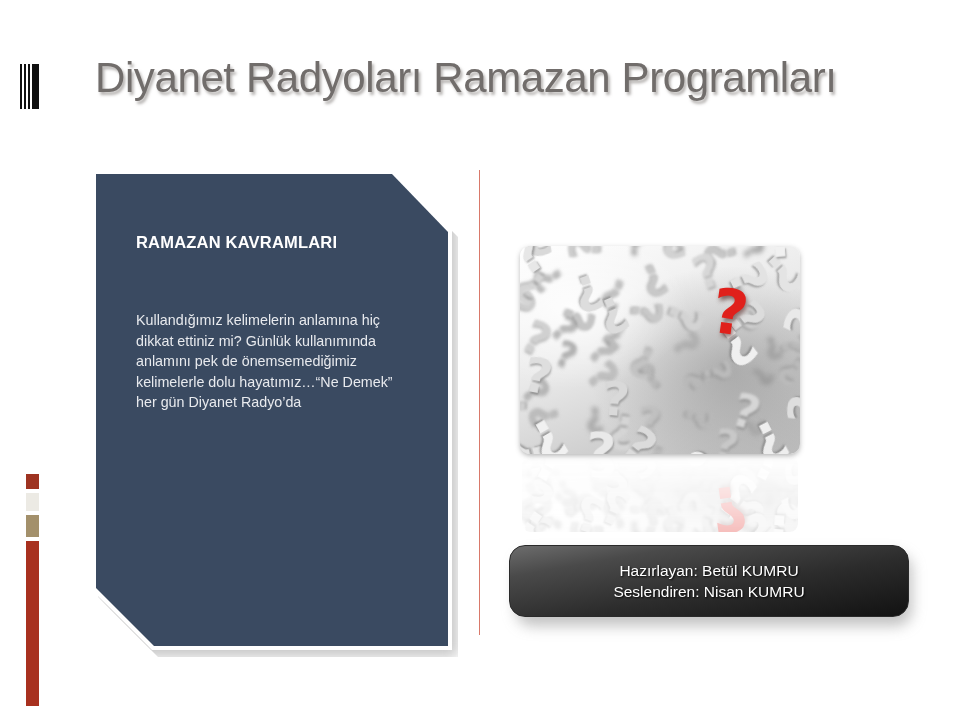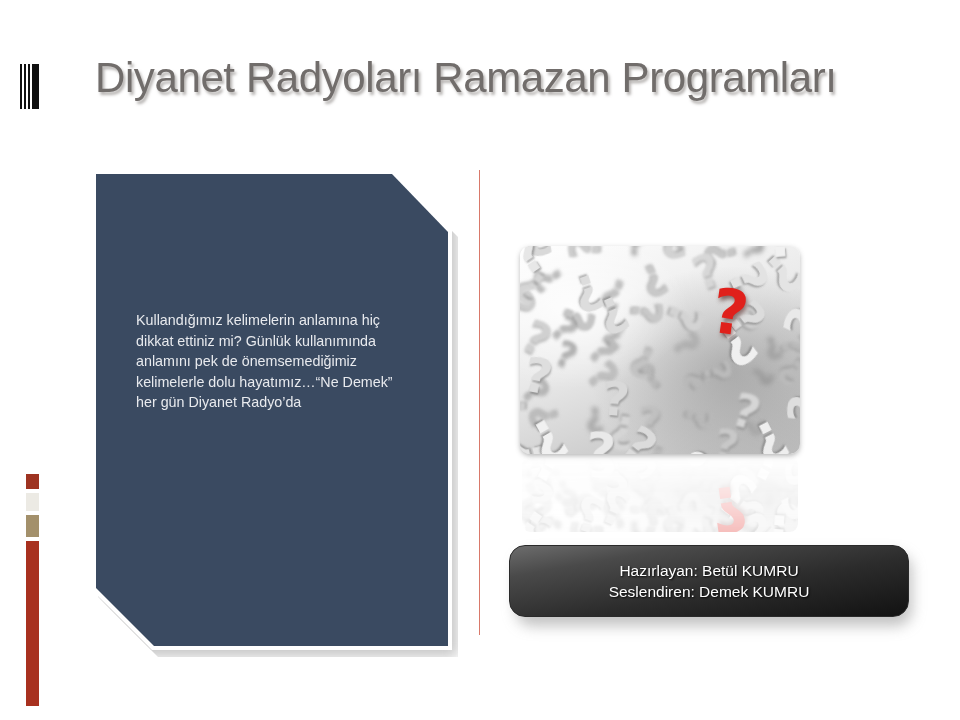--- a/index.html
+++ b/index.html
@@ -250,6 +250,7 @@
   <div id="blue-panel-shadow"></div>
   <div id="blue-panel-border"></div>
   <div id="blue-panel"></div>
+  <div id="panel-heading">RAMAZAN KAVRAMLARI</div>
   <div id="panel-body">Kullandığımız kelimelerin anlamına hiç dikkat ettiniz mi? Günlük kullanımında anlamını pek de önemsemediğimiz kelimelerle dolu hayatımız…“Ne Demek” her gün Diyanet Radyo’da</div>
 </div>
 

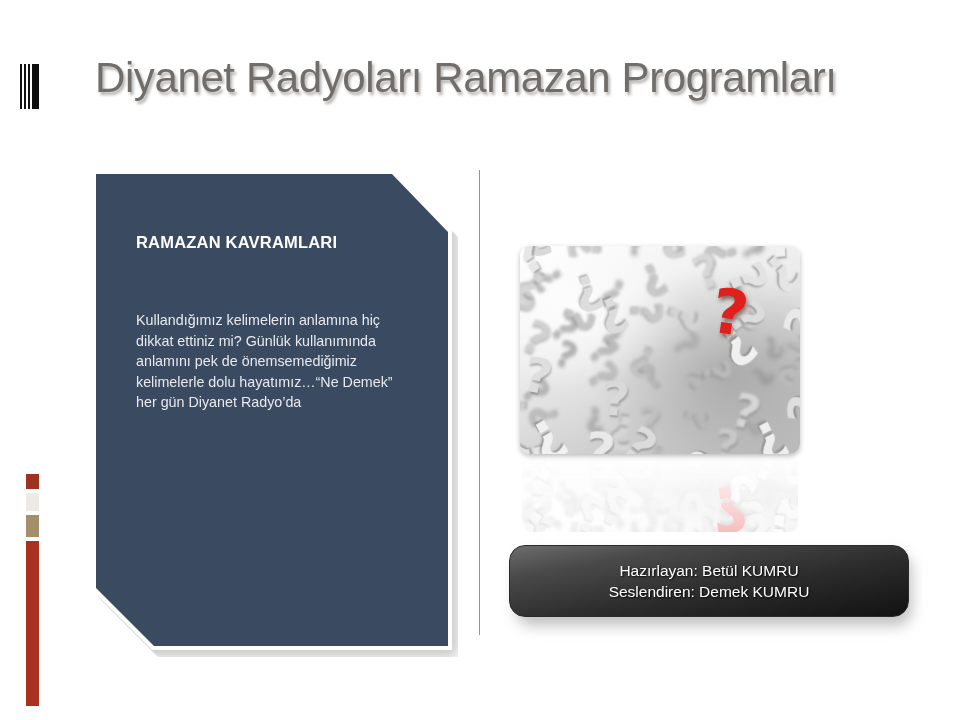--- a/index.html
+++ b/index.html
@@ -398,7 +398,7 @@
 <div id="credits-shadow"></div>
 <div id="credits-box">
   <div class="cline">Hazırlayan: Betül KUMRU</div>
-  <div class="cline">Seslendiren: Demek KUMRU</div>
+  <div class="cline">Seslendiren: Nisan KUMRU</div>
 </div>
 
 </body></html>

